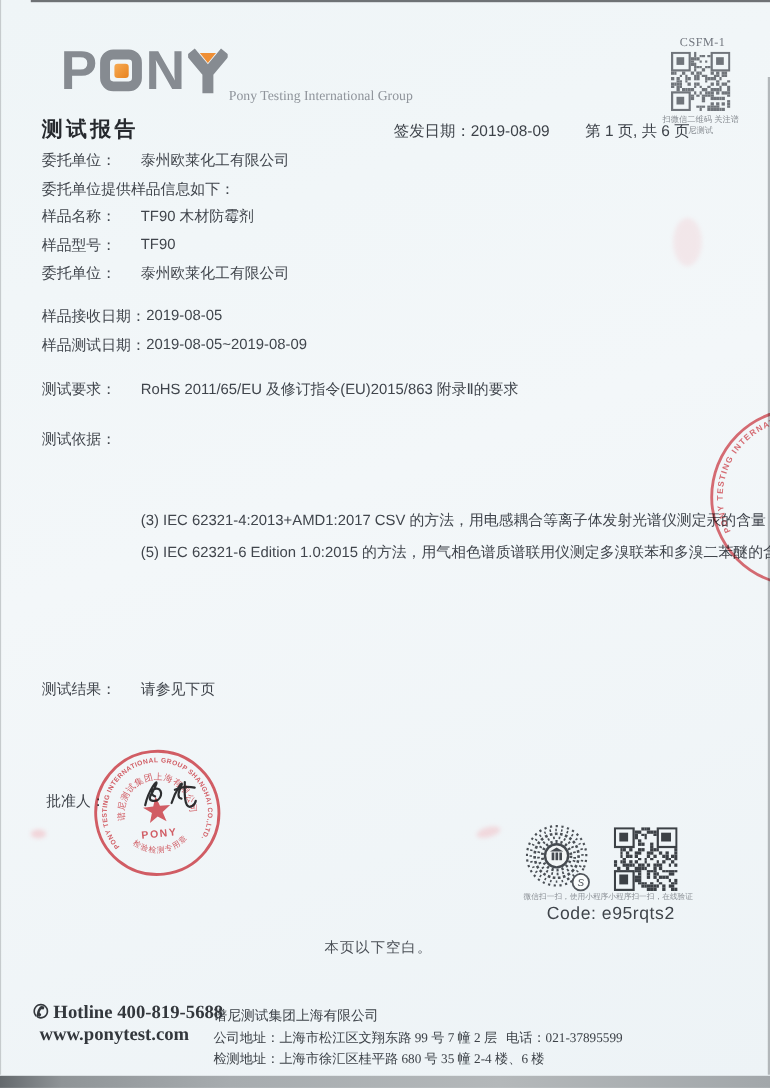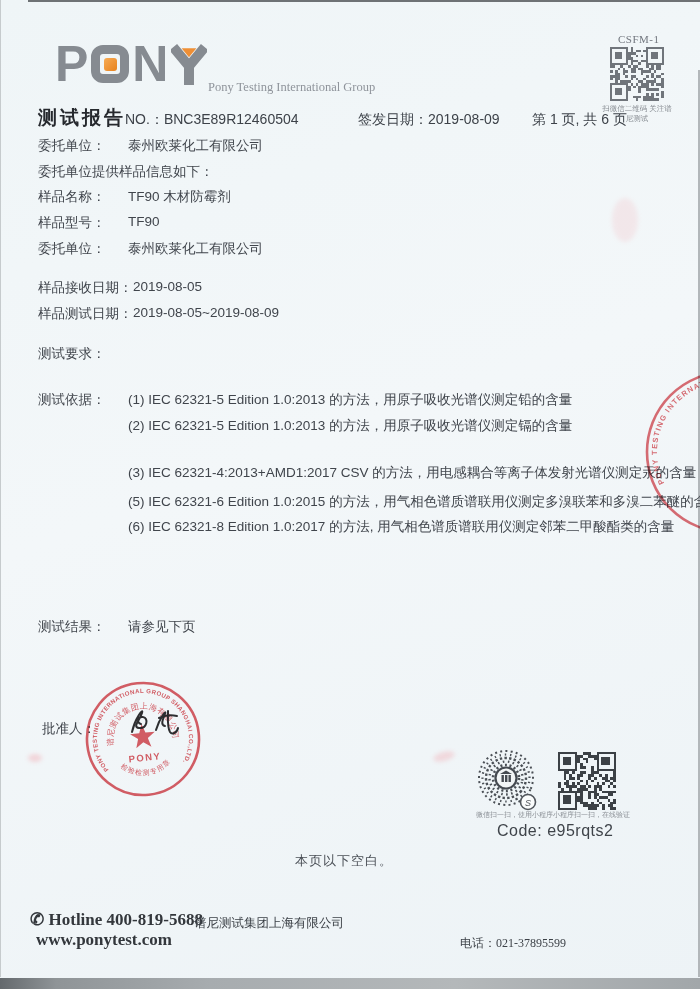--- a/index.html
+++ b/index.html
@@ -228,9 +228,6 @@
   <div class="abs qr-caption">扫微信二维码 关注谱尼测试</div>
 
   <div class="abs rpt-title">测试报告</div>
-  <div class="abs t14" style="left:125px;top:111px;">
-    <span>NO.：</span><span>BNC3E89R12460504</span>
-  </div>
   <div class="abs t14" style="left:358px;top:111px;">
     <span>签发日期：</span><span>2019-08-09</span>
   </div>

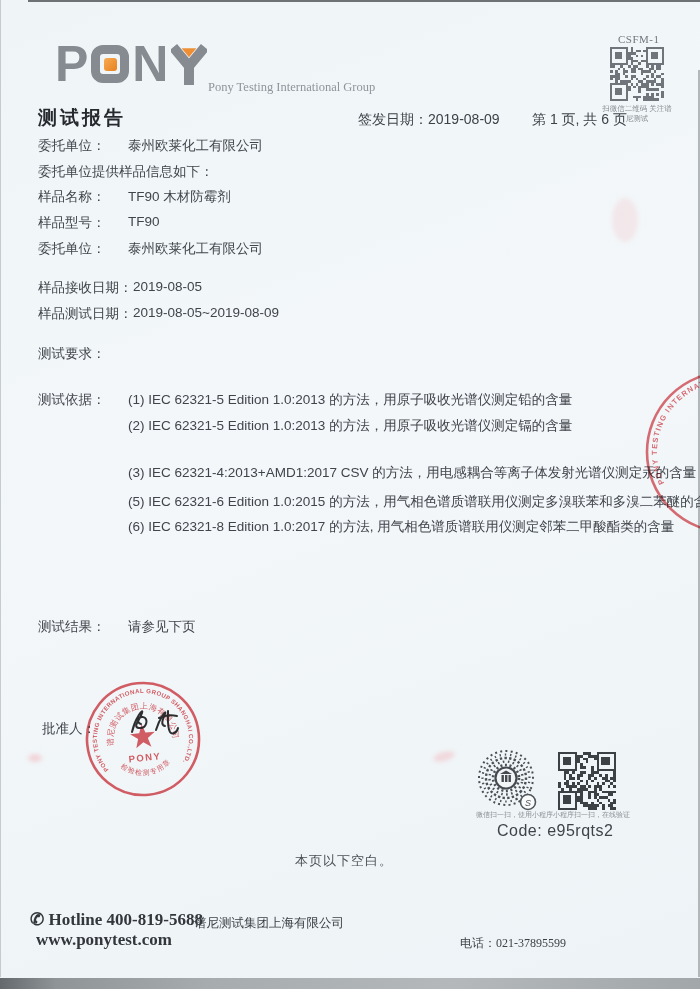--- a/index.html
+++ b/index.html
@@ -250,6 +250,7 @@
   <div class="abs t13" style="left:133px;top:305px;">2019-08-05~2019-08-09</div>
 
   <div class="abs lbl t13" style="top:345px;">测试要求：</div>
+  <div class="abs val t13" style="top:345px;">RoHS 2011/65/EU 及修订指令(EU)2015/863 附录Ⅱ的要求</div>
 
   <div class="abs lbl t13" style="top:391px;">测试依据：</div>
   <div class="abs val t13" style="top:391px;">(1) IEC 62321-5 Edition 1.0:2013 的方法，用原子吸收光谱仪测定铅的含量</div>

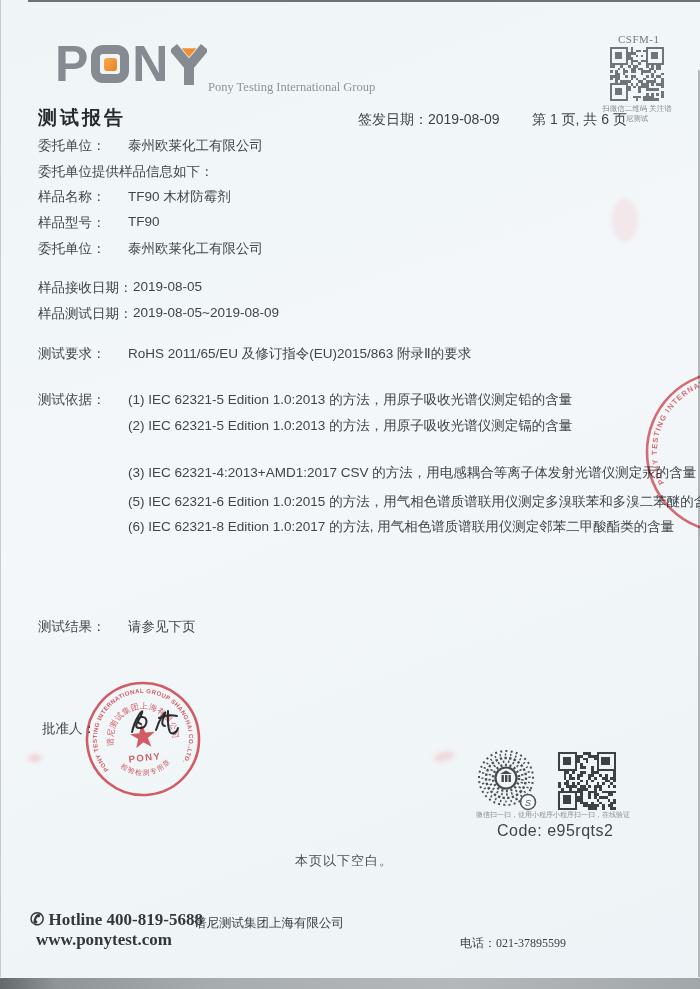--- a/index.html
+++ b/index.html
@@ -253,7 +253,6 @@
   <div class="abs val t13" style="top:345px;">RoHS 2011/65/EU 及修订指令(EU)2015/863 附录Ⅱ的要求</div>
 
   <div class="abs lbl t13" style="top:391px;">测试依据：</div>
-  <div class="abs val t13" style="top:391px;">(1) IEC 62321-5 Edition 1.0:2013 的方法，用原子吸收光谱仪测定铅的含量</div>
   <div class="abs val t13" style="top:417px;">(2) IEC 62321-5 Edition 1.0:2013 的方法，用原子吸收光谱仪测定镉的含量</div>
   <div class="abs val t13" style="top:464px;">(3) IEC 62321-4:2013+AMD1:2017 CSV 的方法，用电感耦合等离子体发射光谱仪测定汞的含量</div>
   <div class="abs val t13" style="top:493px;">(5) IEC 62321-6 Edition 1.0:2015 的方法，用气相色谱质谱联用仪测定多溴联苯和多溴二苯醚的含量</div>

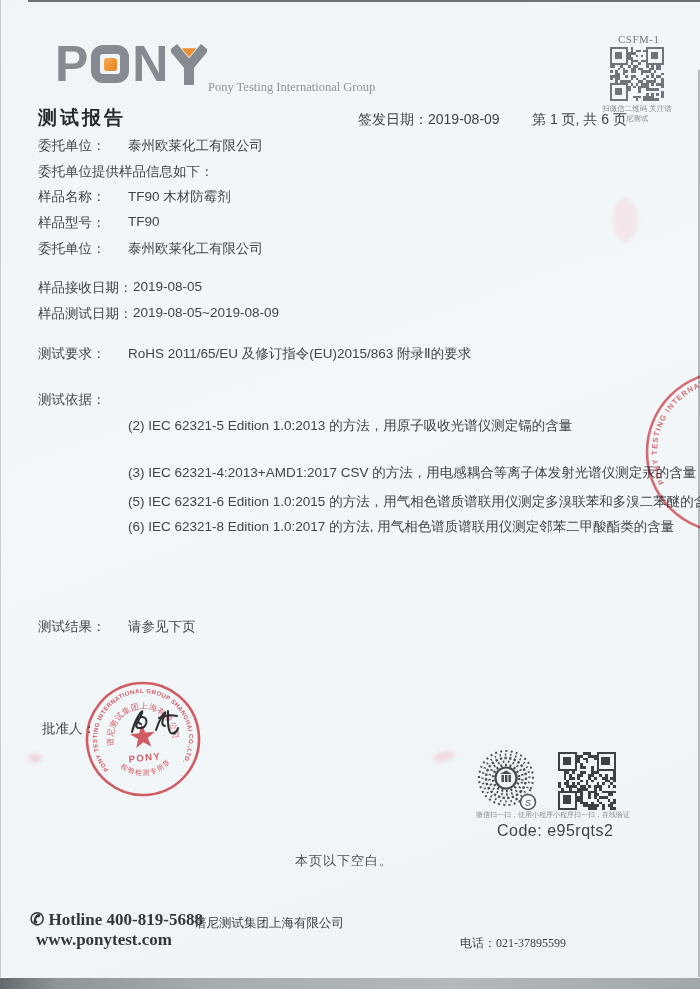--- a/index.html
+++ b/index.html
@@ -253,7 +253,6 @@
   <div class="abs val t13" style="top:345px;">RoHS 2011/65/EU 及修订指令(EU)2015/863 附录Ⅱ的要求</div>
 
   <div class="abs lbl t13" style="top:391px;">测试依据：</div>
-  <div class="abs val t13" style="top:417px;">(2) IEC 62321-5 Edition 1.0:2013 的方法，用原子吸收光谱仪测定镉的含量</div>
   <div class="abs val t13" style="top:464px;">(3) IEC 62321-4:2013+AMD1:2017 CSV 的方法，用电感耦合等离子体发射光谱仪测定汞的含量</div>
   <div class="abs val t13" style="top:493px;">(5) IEC 62321-6 Edition 1.0:2015 的方法，用气相色谱质谱联用仪测定多溴联苯和多溴二苯醚的含量</div>
   <div class="abs val t13" style="top:518px;">(6) IEC 62321-8 Edition 1.0:2017 的方法, 用气相色谱质谱联用仪测定邻苯二甲酸酯类的含量</div>

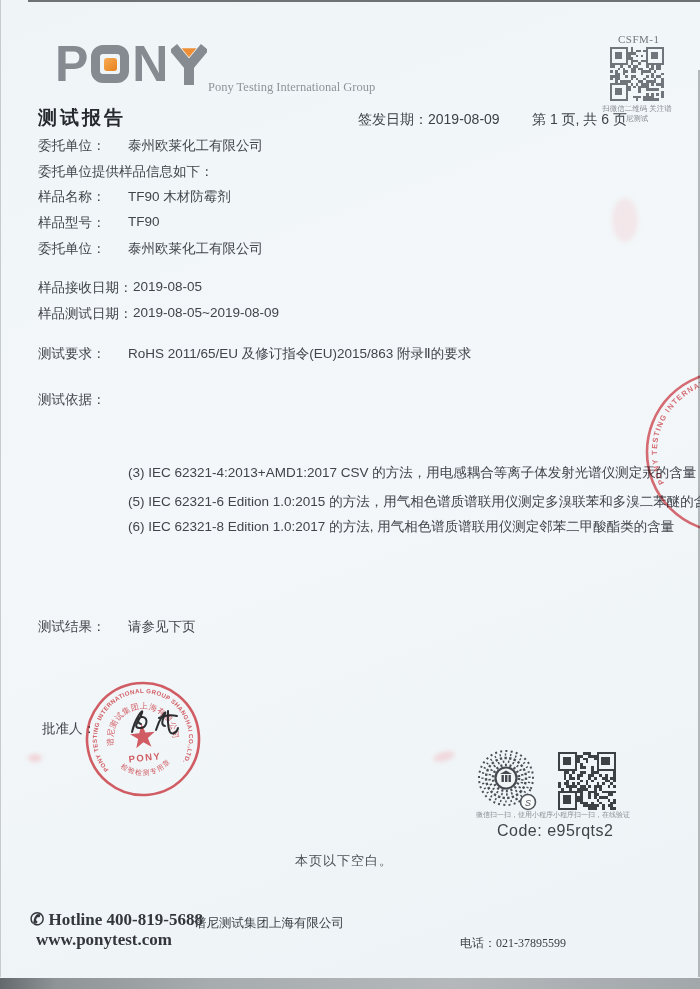--- a/index.html
+++ b/index.html
@@ -255,7 +255,6 @@
   <div class="abs lbl t13" style="top:391px;">测试依据：</div>
   <div class="abs val t13" style="top:464px;">(3) IEC 62321-4:2013+AMD1:2017 CSV 的方法，用电感耦合等离子体发射光谱仪测定汞的含量</div>
   <div class="abs val t13" style="top:493px;">(5) IEC 62321-6 Edition 1.0:2015 的方法，用气相色谱质谱联用仪测定多溴联苯和多溴二苯醚的含量</div>
-  <div class="abs val t13" style="top:518px;">(6) IEC 62321-8 Edition 1.0:2017 的方法, 用气相色谱质谱联用仪测定邻苯二甲酸酯类的含量</div>
 
   <div class="abs lbl t13" style="top:618px;">测试结果：</div>
   <div class="abs val t13" style="top:618px;">请参见下页</div>

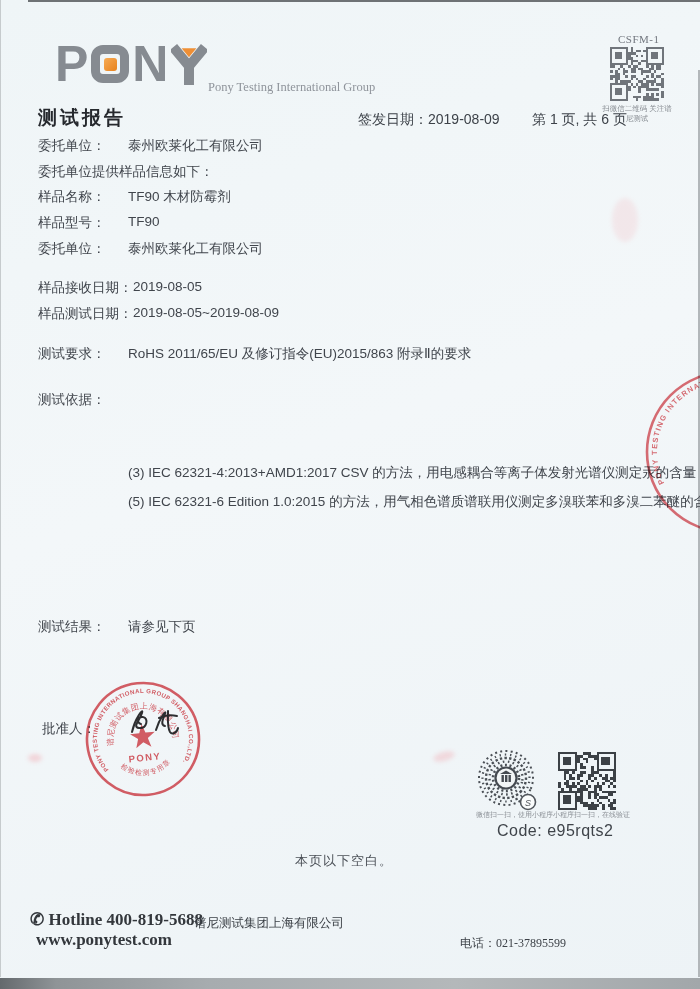--- a/index.html
+++ b/index.html
@@ -477,6 +477,7 @@
   </div>
   <div class="abs footer website">www.ponytest.com</div>
   <div class="abs footer f-co">谱尼测试集团上海有限公司</div>
+  <div class="abs footer f-a1">公司地址：上海市松江区文翔东路 99 号 7 幢 2 层</div>
   <div class="abs footer f-tel">电话：021-37895599</div>
 
 </div>

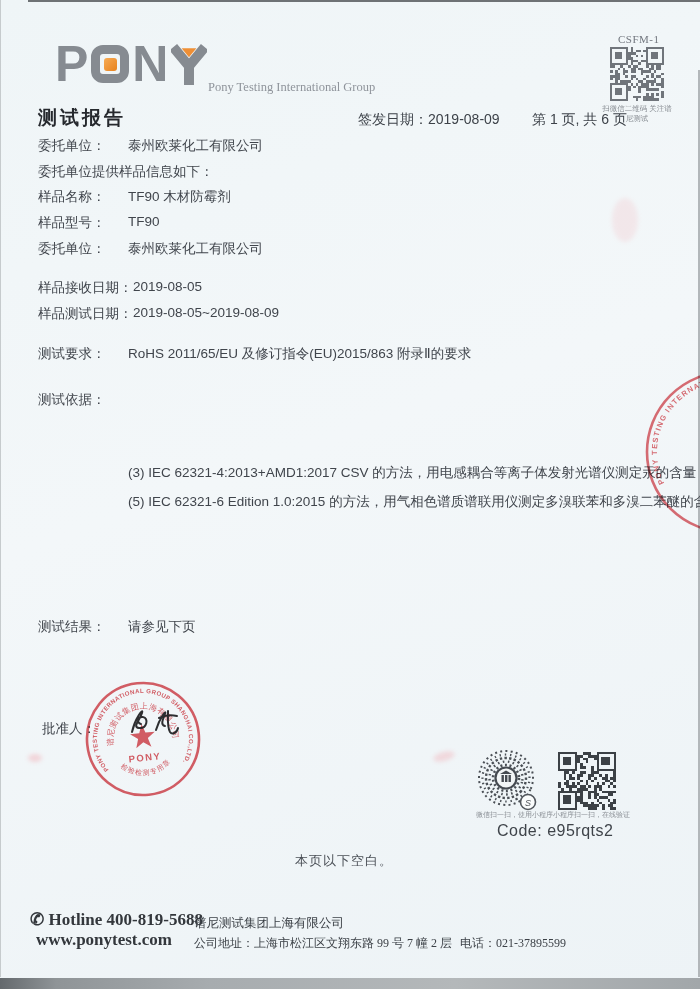--- a/index.html
+++ b/index.html
@@ -478,6 +478,7 @@
   <div class="abs footer website">www.ponytest.com</div>
   <div class="abs footer f-co">谱尼测试集团上海有限公司</div>
   <div class="abs footer f-a1">公司地址：上海市松江区文翔东路 99 号 7 幢 2 层</div>
+  <div class="abs footer f-a2">检测地址：上海市徐汇区桂平路 680 号 35 幢 2-4 楼、6 楼</div>
   <div class="abs footer f-tel">电话：021-37895599</div>
 
 </div>

